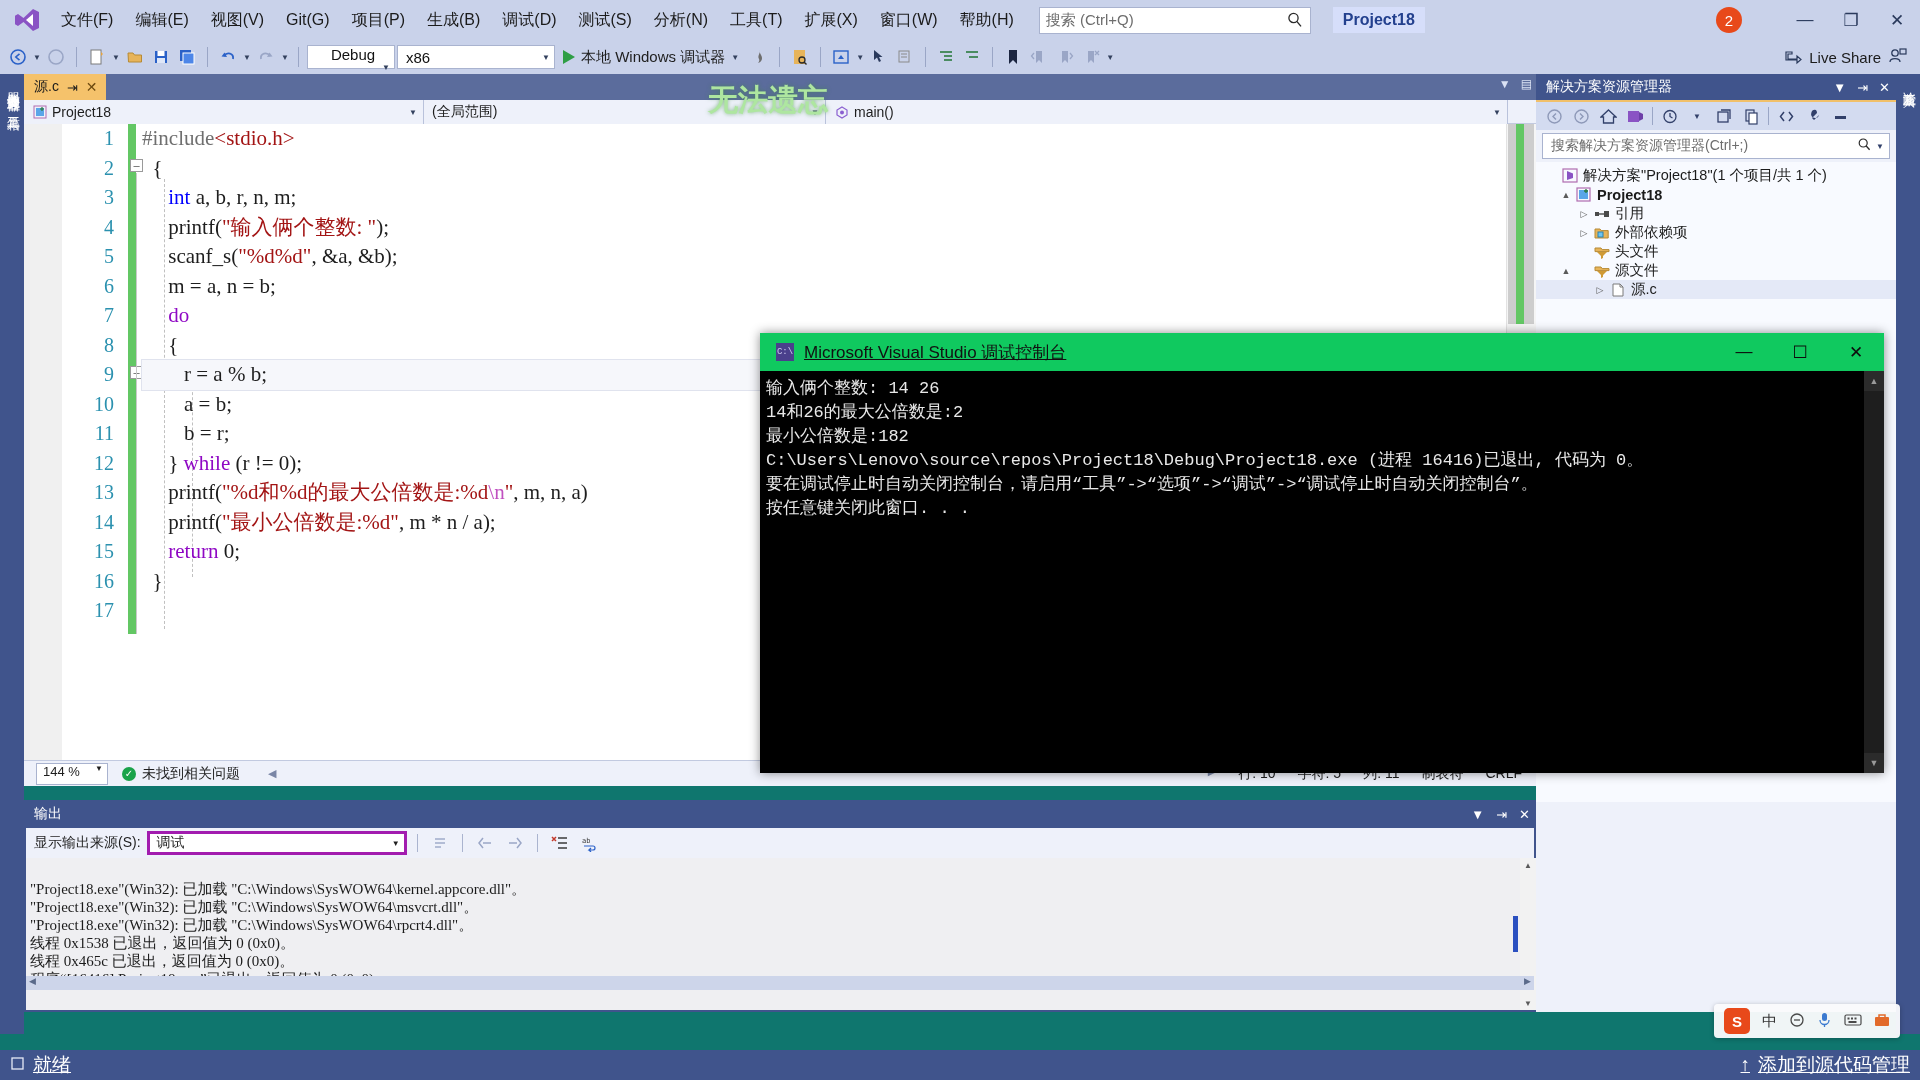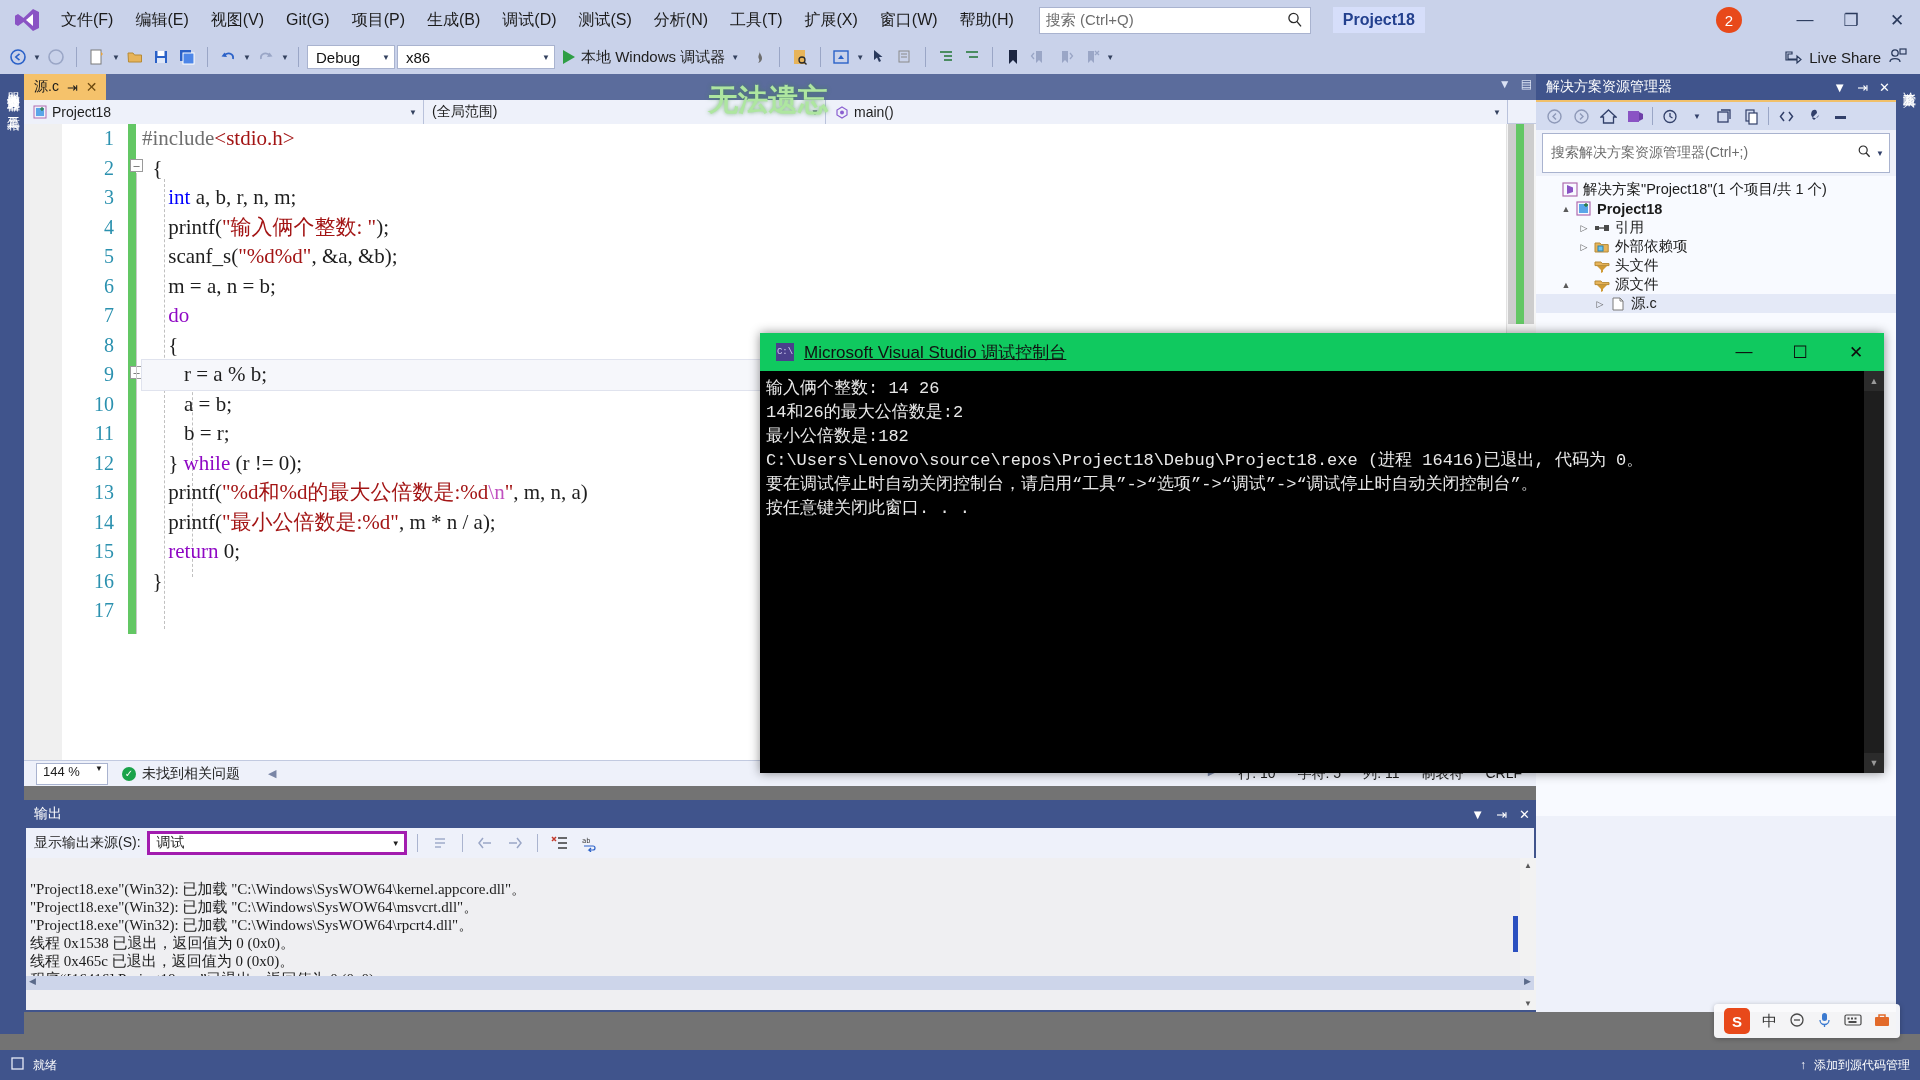--- a/index.html
+++ b/index.html
@@ -11,7 +11,7 @@
     color:#1e1e1e;
     -webkit-font-smoothing: antialiased;
   }
-  .app { position:relative; width:1920px; height:1080px; background:#737373;border-radius:7px; }
+  .app { position:relative; width:1920px; height:1080px; background:#0f766e;border-radius:7px; }
 
   
   .titlebar {

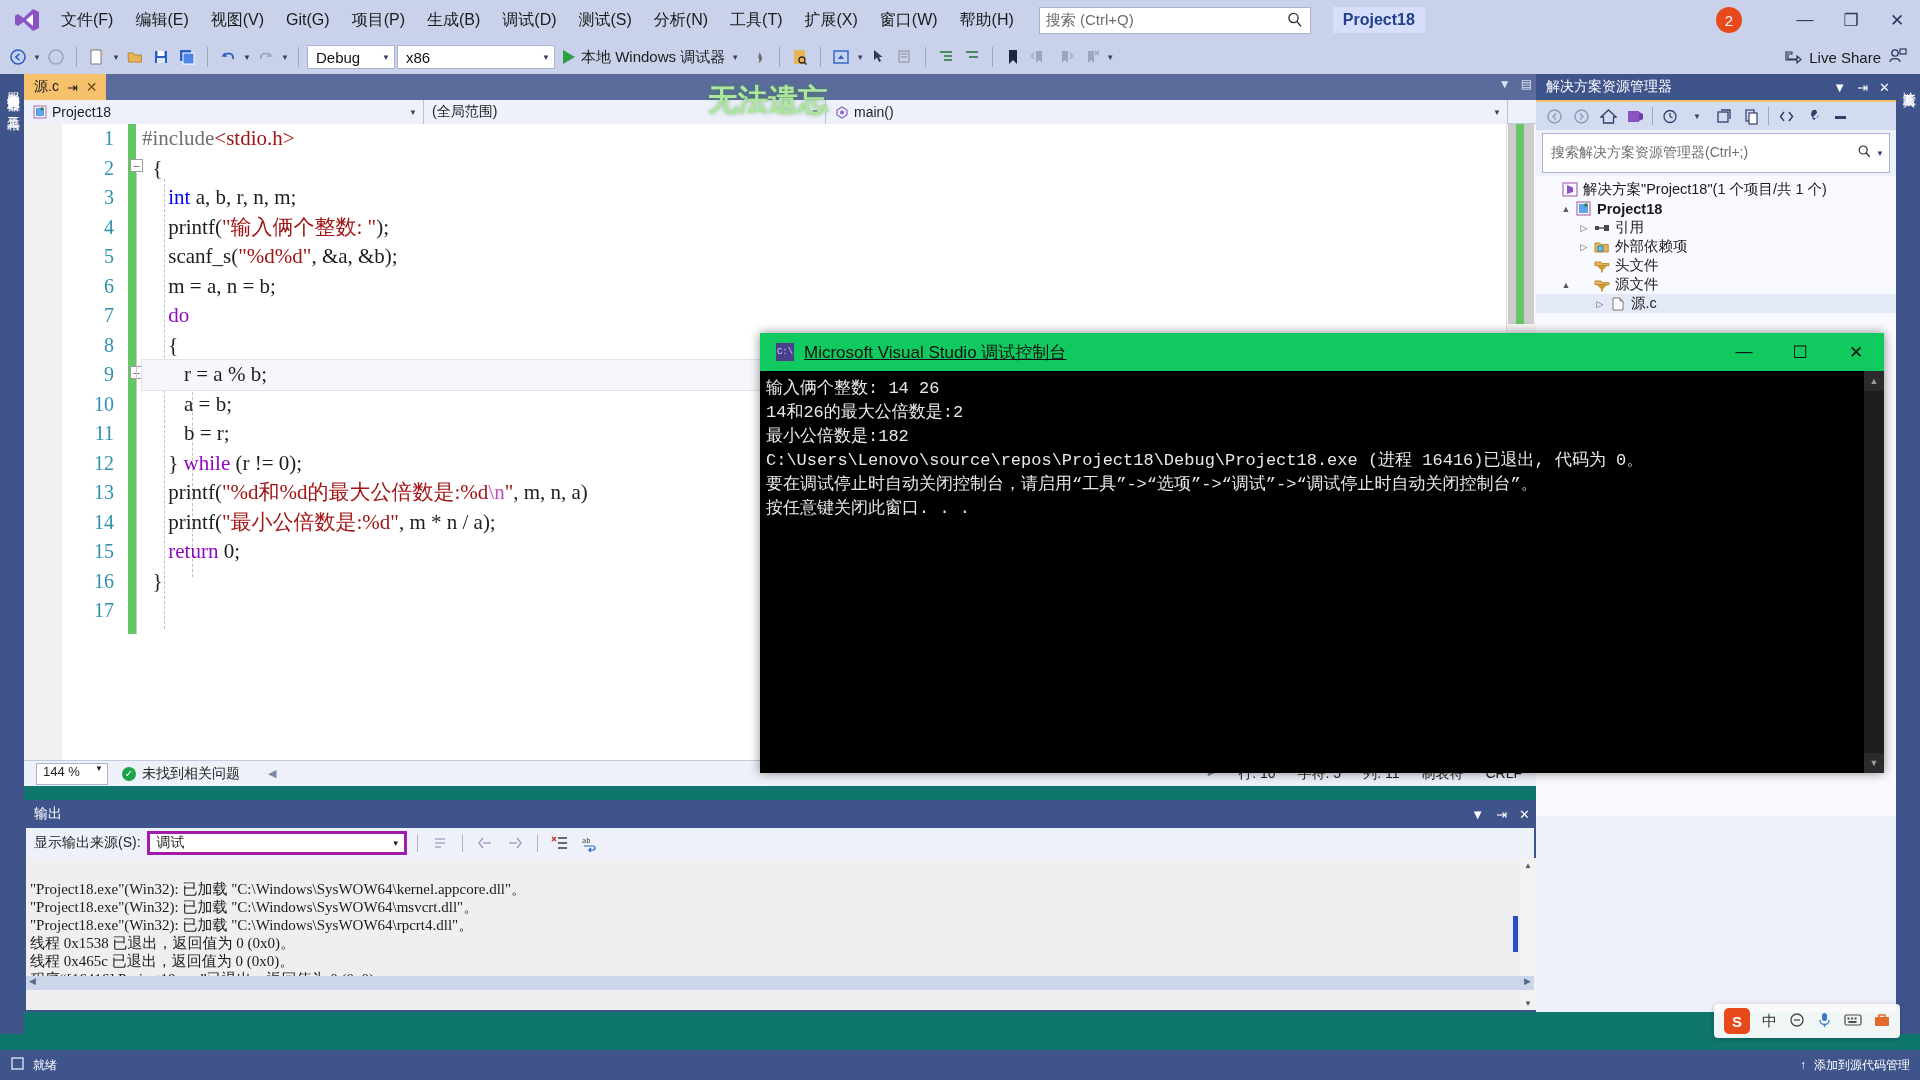--- a/index.html
+++ b/index.html
@@ -48,7 +48,7 @@
     padding:0 4px 0 8px; font-size:15px; color:#111; position:relative;
   }
   .combo .car { margin-left:auto; padding-left:10px; font-size:8px; color:#33415e; }
-  .combo-debug { width:88px; }
+  .combo-debug { width:88px;flex-direction:column; }
   .combo-plat { width:158px; }
   .rundbg { display:flex; align-items:center; gap:6px; padding:0 6px; height:26px; font-size:15px; }
   .play-tri { width:0;height:0;border-left:12px solid #2e9e45;border-top:7px solid transparent;border-bottom:7px solid transparent; }

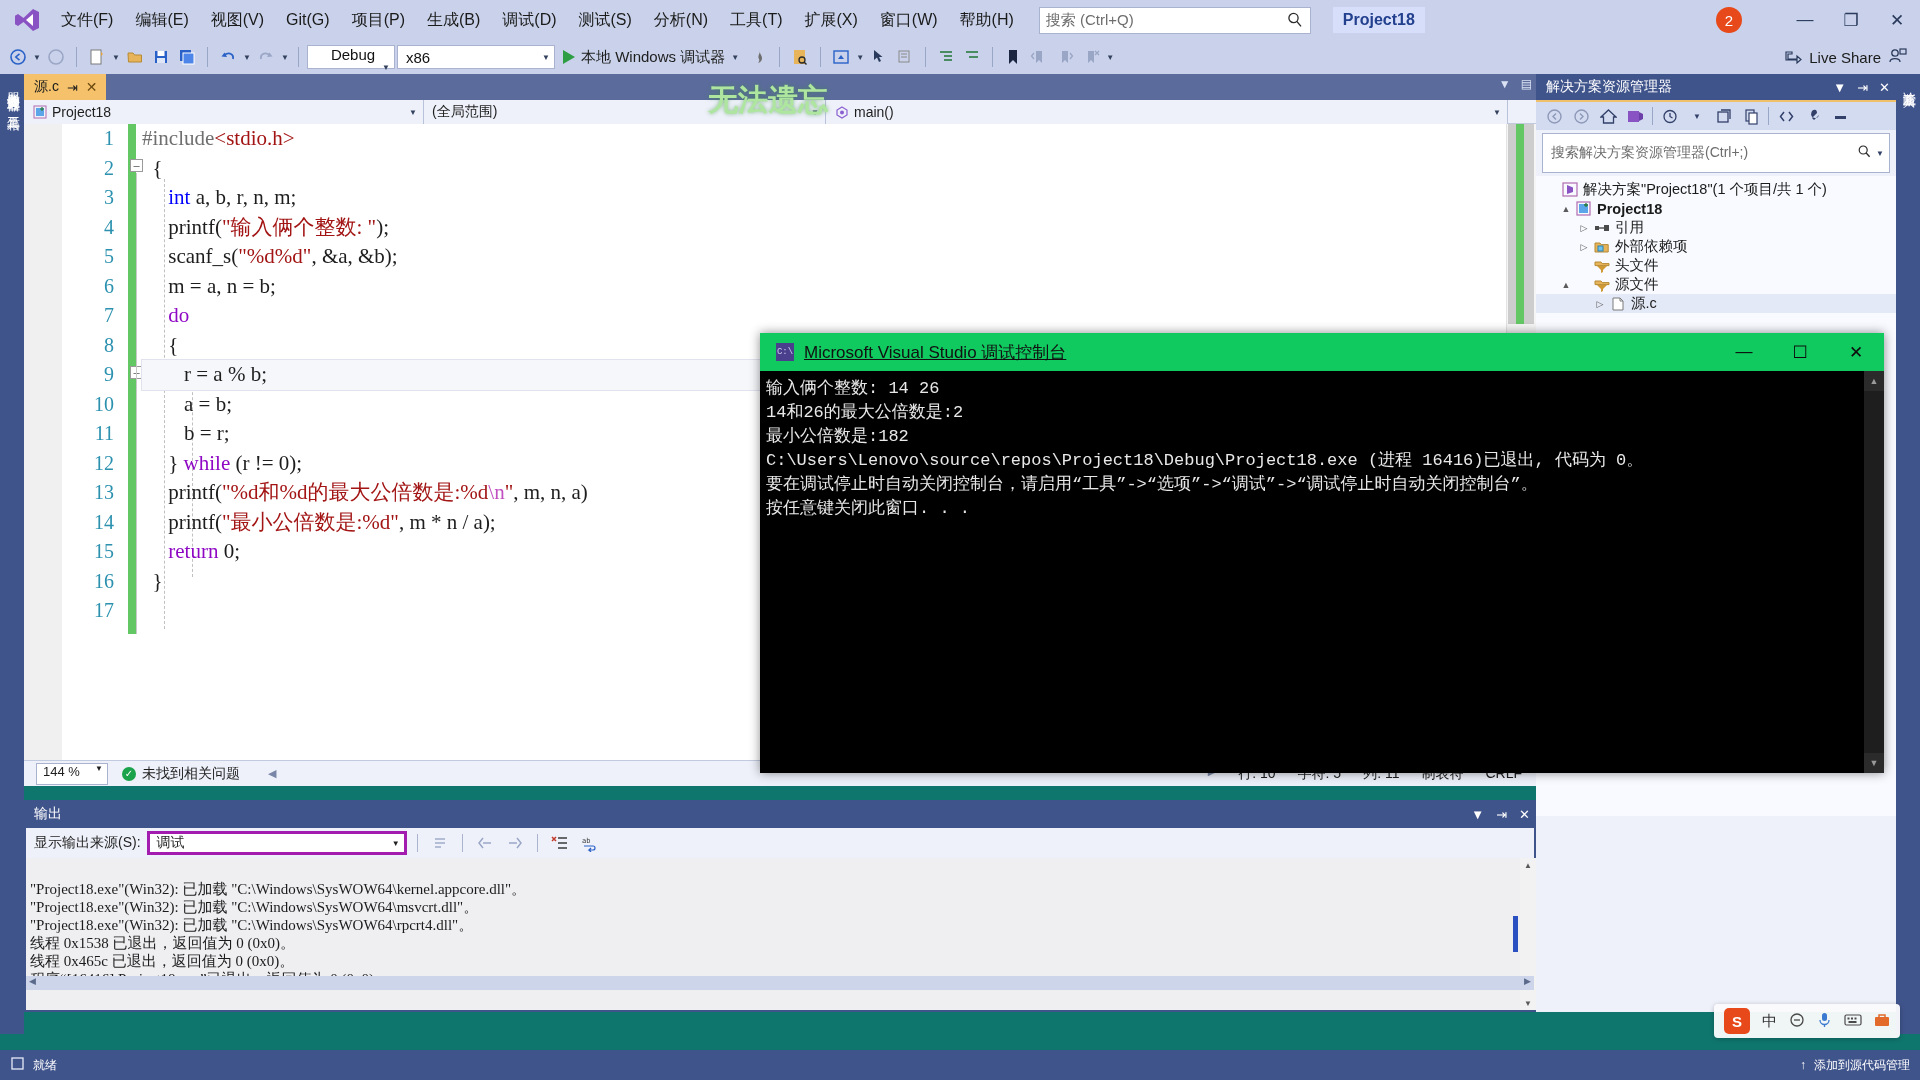--- a/index.html
+++ b/index.html
@@ -130,7 +130,7 @@
   .se-title .acts { margin-left:auto; display:flex; gap:11px; font-size:13px; }
   .se-toolbar { height:30px; background:#d3dbf0; border-top:2px solid #f1c06a; display:flex; align-items:center; gap:7px; padding:0 8px; }
   .se-tb-ic { width:20px;height:20px; display:flex; align-items:center; justify-content:center; color:#32406a; }
-  .se-search { height:40px; margin:3px 6px; background:#fff; border:1px solid #a9b3cf; display:flex; align-items:center; padding:0 5px 0 8px; font-size:14px; color:#6d6d6d;}
+  .se-search { height:26px; margin:3px 6px; background:#fff; border:1px solid #a9b3cf; display:flex; align-items:center; padding:0 5px 0 8px; font-size:14px; color:#6d6d6d;}
   .se-tree { background:#f8fAff; padding-top:4px; height:640px; }
   .tnode { display:flex; align-items:center; height:19px; font-size:14.5px; color:#1b1b1b; padding-left:6px; }
   .tnode .arr { width:16px; text-align:center; font-size:9px; color:#5a5a5a; }

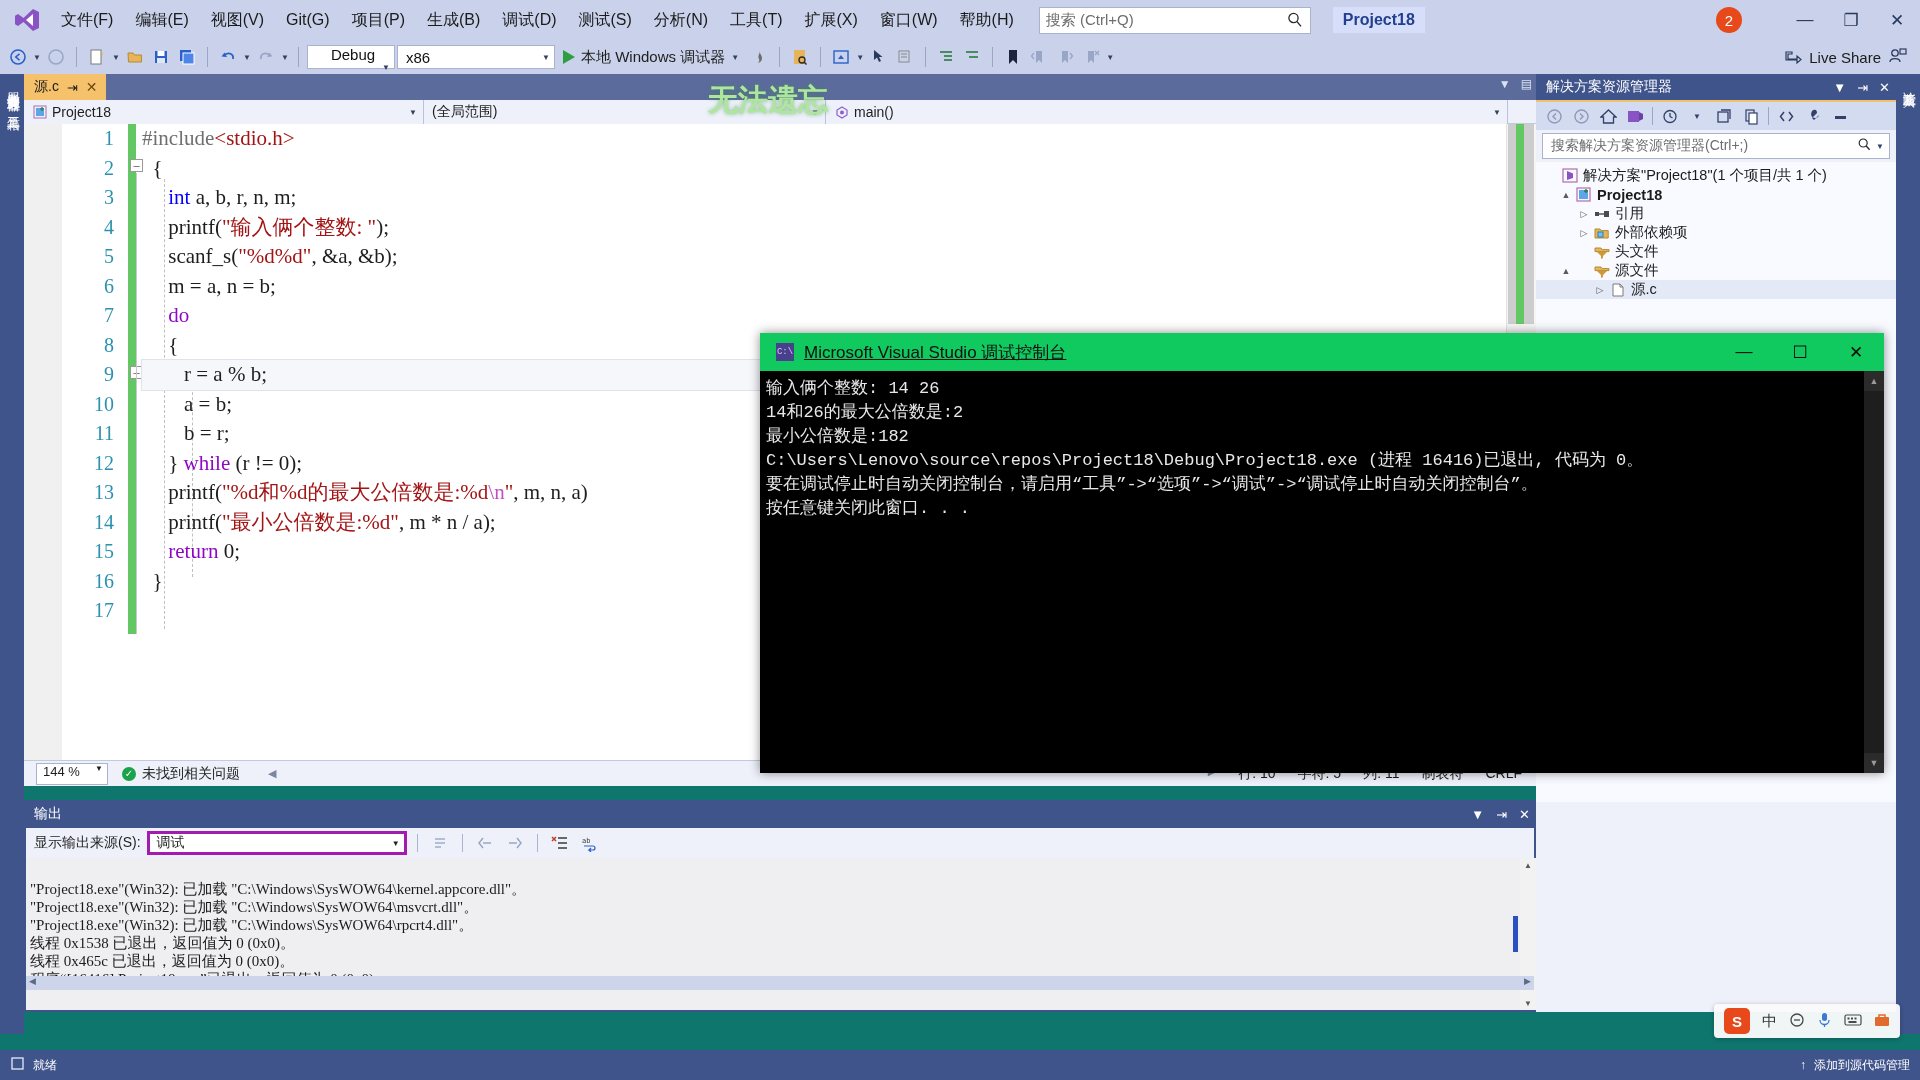--- a/index.html
+++ b/index.html
@@ -154,7 +154,7 @@
   .out-hscroll { position:absolute; left:2px; bottom:22px; width:1508px; height:14px; background:#cdd5ea; }
 
   
-  .statusbar { position:absolute; left:0; bottom:0; width:1920px; height:30px; background:#40548c; display:flex; align-items:center; color:#fff; font-size:12px; padding:0 10px; }
+  .statusbar { position:absolute; left:0; bottom:0; width:1920px; height:30px; background:#40548c; display:flex; align-items:center; color:#fff; font-size:19px; padding:0 10px;text-decoration:underline; }
   .sb-right { margin-left:auto; display:flex; align-items:center; gap:8px; }
 
   

